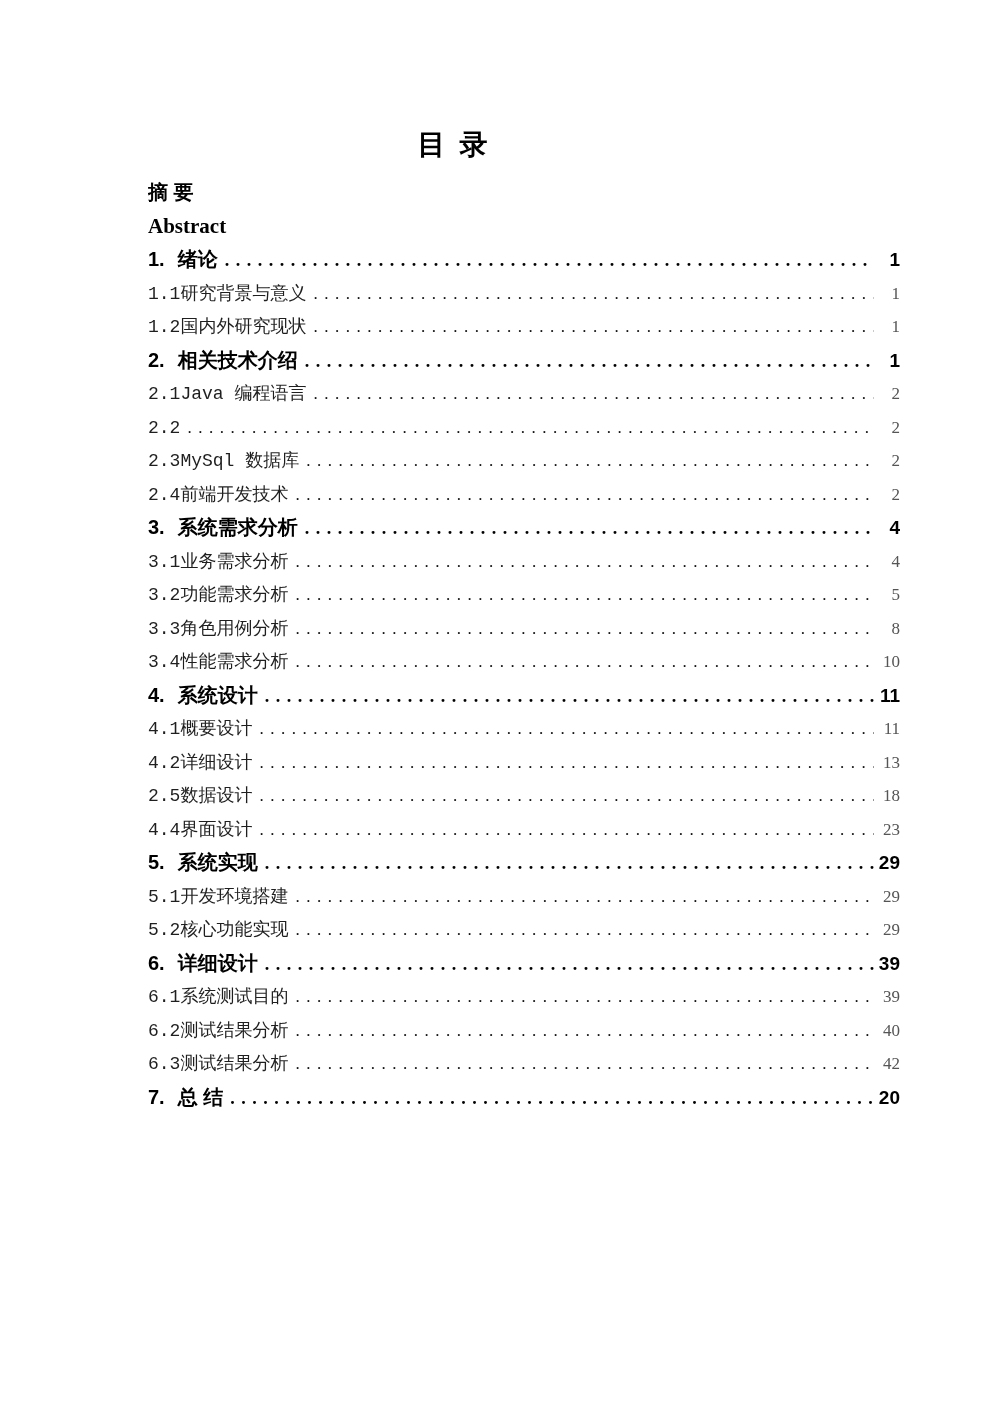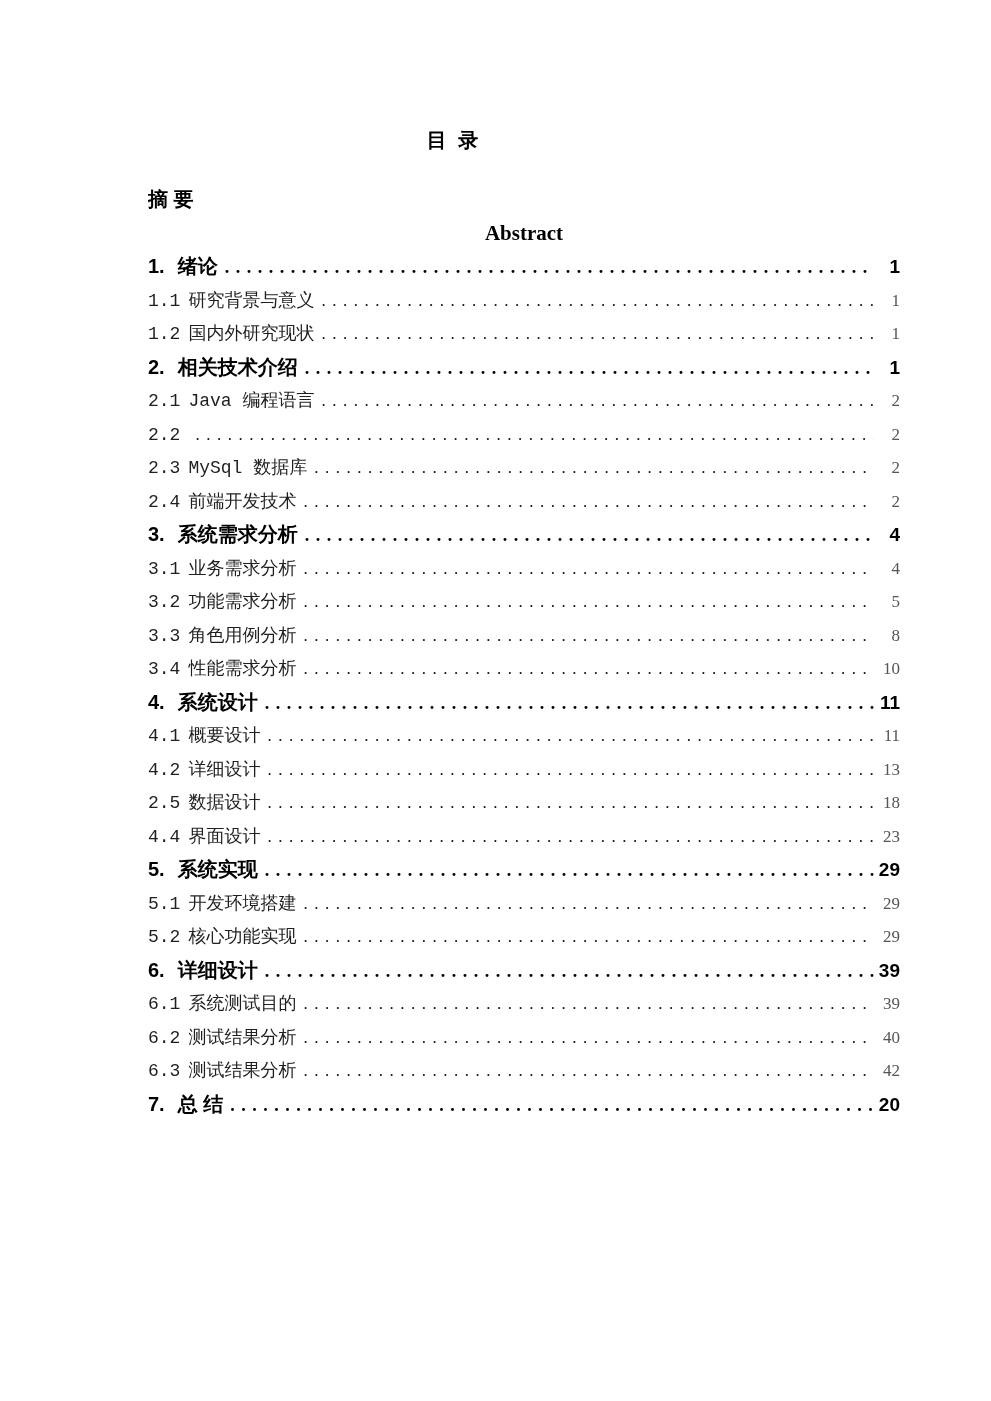--- a/index.html
+++ b/index.html
@@ -22,7 +22,7 @@
     text-align: center;
     font-family: "Liberation Sans", "DejaVu Sans", sans-serif;
     font-weight: bold;
-    font-size: 20px;
+    font-size: 28px;
     letter-spacing: 3px;
     color: #000000;
     line-height: 1.2;

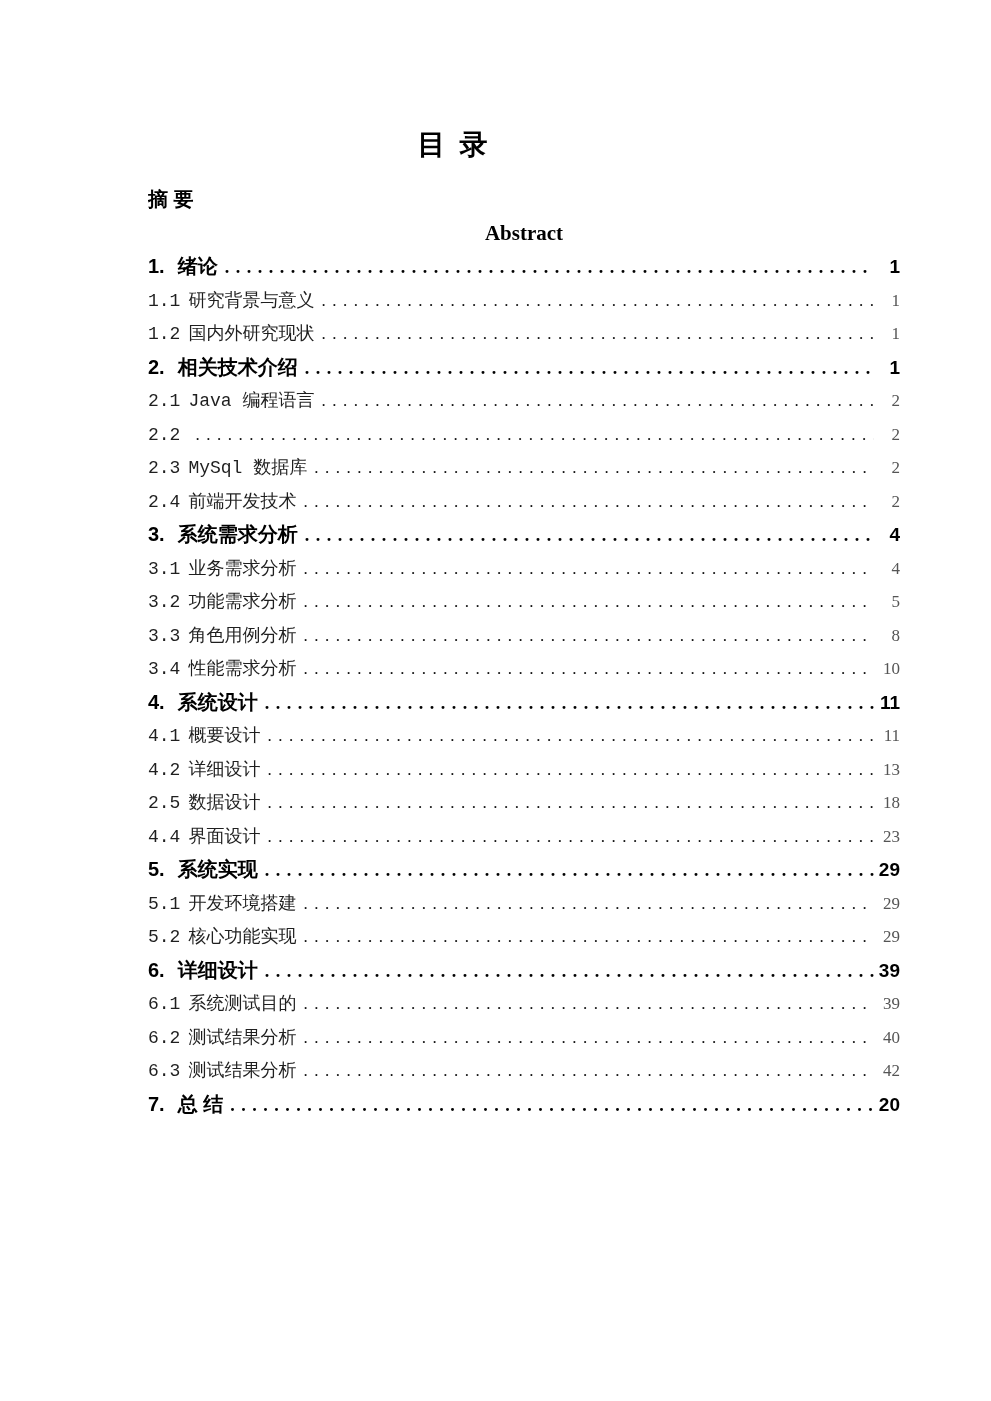--- a/index.html
+++ b/index.html
@@ -29,7 +29,7 @@
   }
   .toc {
     position: absolute;
-    top: 183px;
+    top: 176px;
     left: 148px;
     right: 91px;
   }

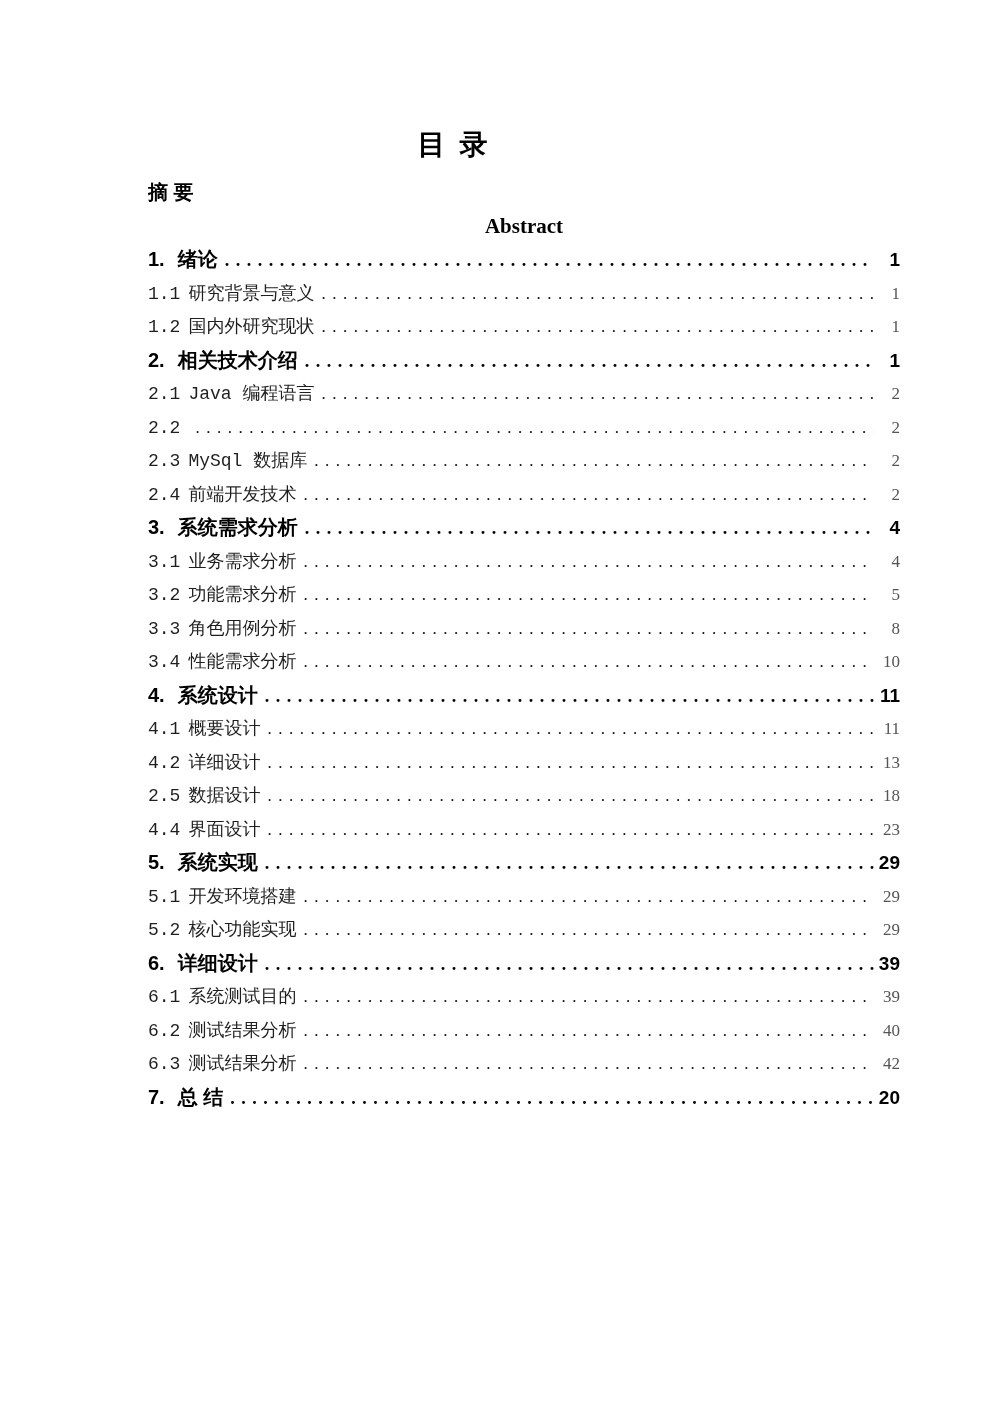--- a/index.html
+++ b/index.html
@@ -52,7 +52,6 @@
     font-weight: bold;
     font-size: 21px;
     color: #000000;
-    justify-content: center;
   }
   .row--section {
     font-family: "Liberation Mono", "DejaVu Sans Mono", monospace;

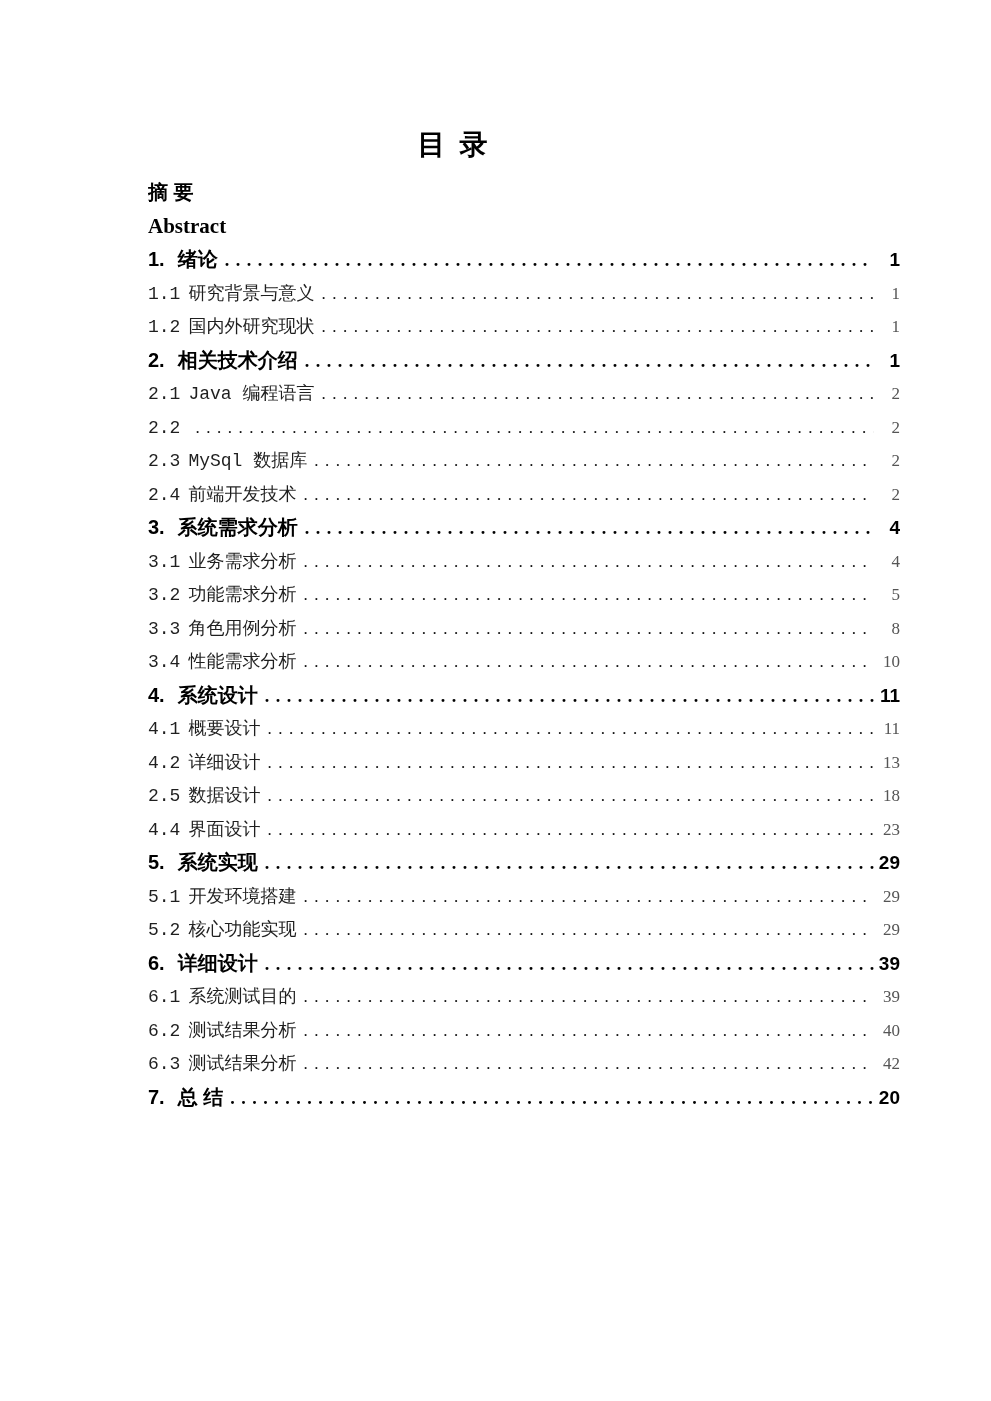--- a/index.html
+++ b/index.html
@@ -60,7 +60,7 @@
     color: #1f1f1f;
   }
   .row--chapter .num { margin-right: 13px; }
-  .row--section .num { margin-right: 8px; }
+  .row--section .num { }
   .dots {
     flex: 1 1 auto;
     overflow: hidden;

